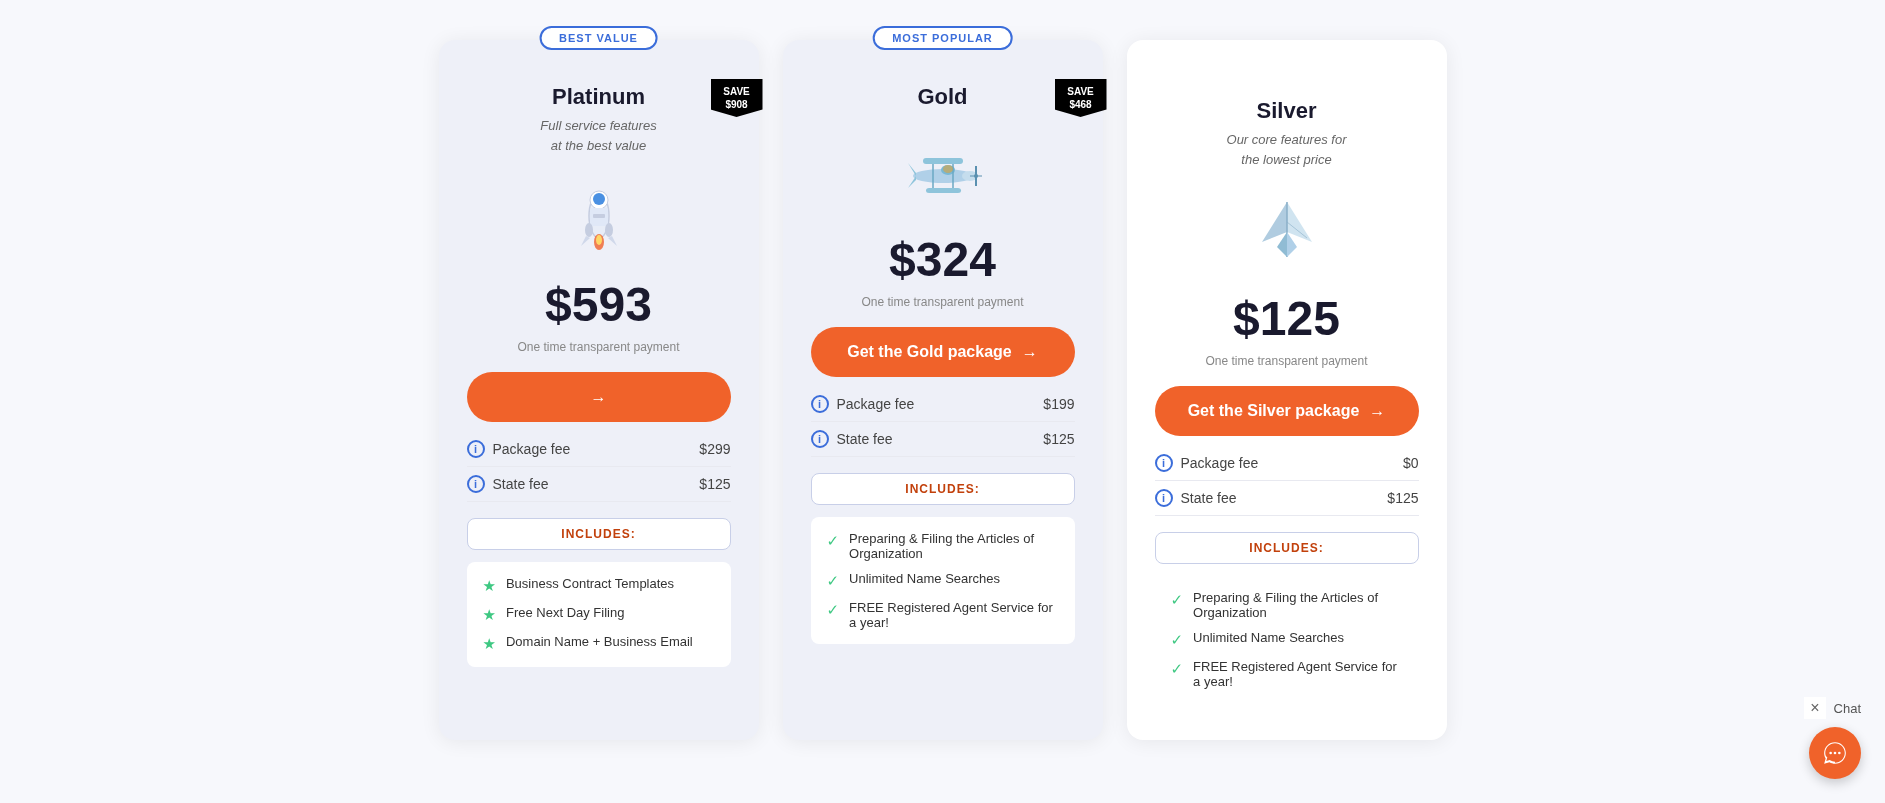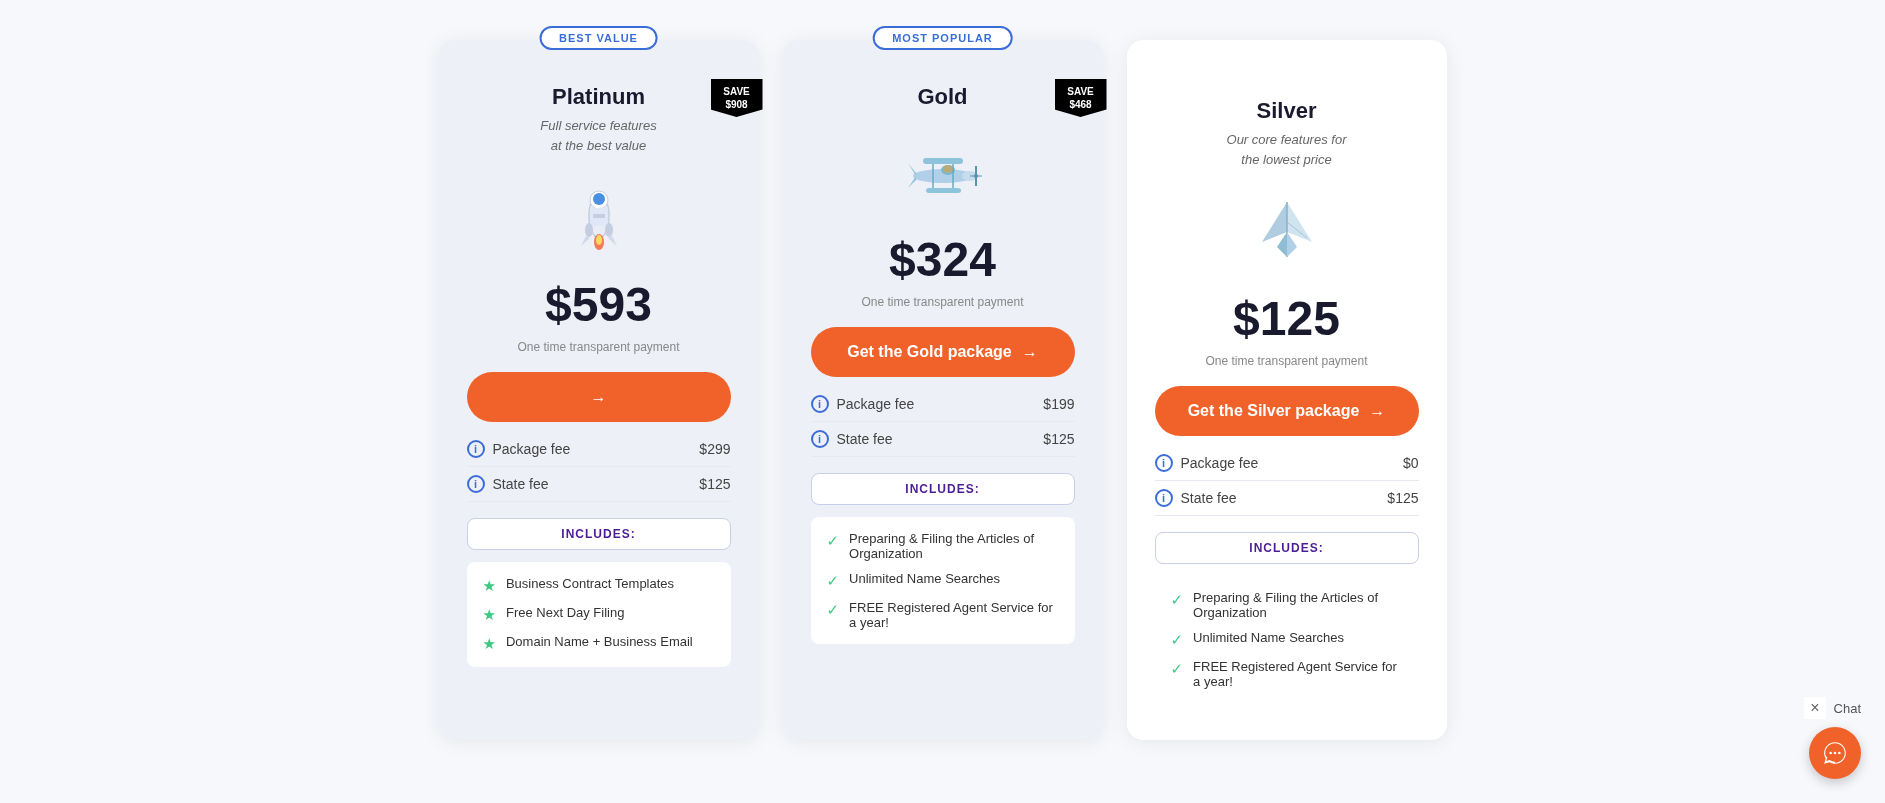--- a/index.html
+++ b/index.html
@@ -162,7 +162,7 @@
       font-size: 12px;
       font-weight: 700;
       letter-spacing: 1px;
-      color: #4c1d95;
+      color: #c2410c;
       margin: 16px 0 12px 0;
       background: #fff;
       width: 100%;

